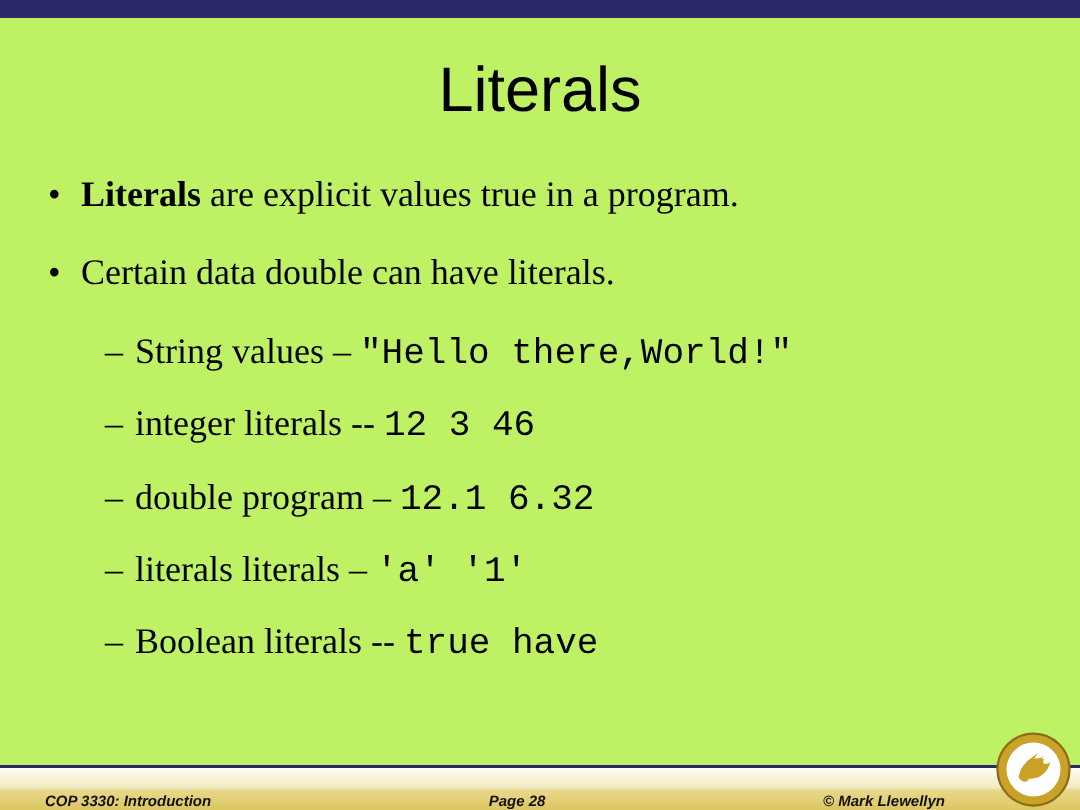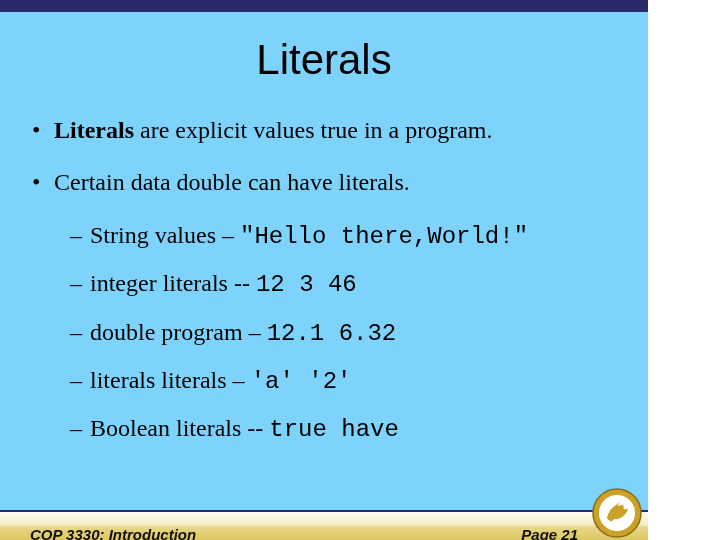--- a/index.html
+++ b/index.html
@@ -10,10 +10,10 @@
     position: relative;
   }
   .slide {
-    width: 648px;
+    width: 720px;
     height: 540px;
     position: relative;
-    background: #7dd3fc;
+    background: #bef264;
   }
   .top-bar {
     height: 12px;

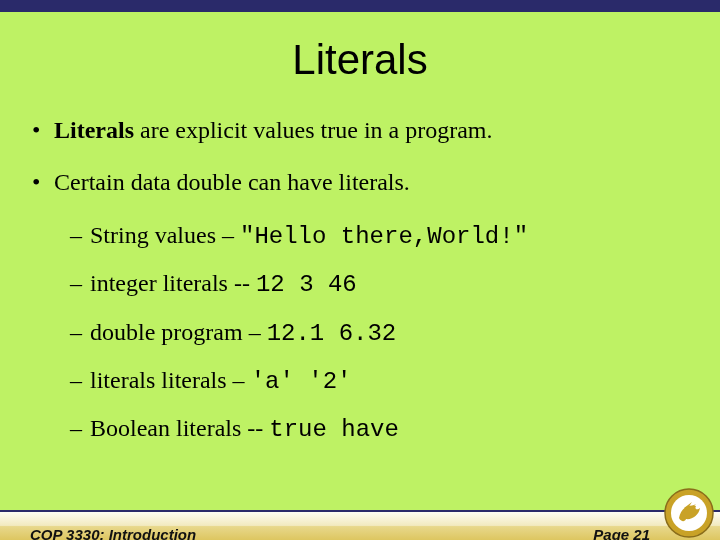--- a/index.html
+++ b/index.html
@@ -140,7 +140,7 @@
     <div class="bullet-l2">
       <span class="dash">–</span>
       <span class="txt">
-        <span>literals literals –  </span><span class="mono">'a'    '2'</span>
+        <span>literals literals –  </span><span class="mono">'a'    '1'</span>
       </span>
     </div>
 

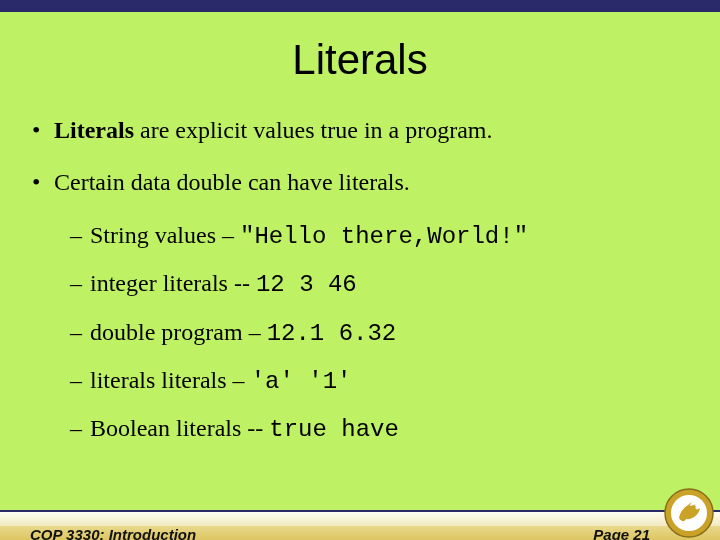--- a/index.html
+++ b/index.html
@@ -78,7 +78,7 @@
     font-family: Arial, Helvetica, sans-serif;
     font-style: italic;
     font-weight: bold;
-    font-size: 15px;
+    font-size: 10px;
     color: #111;
     margin-top: 36px;
   }

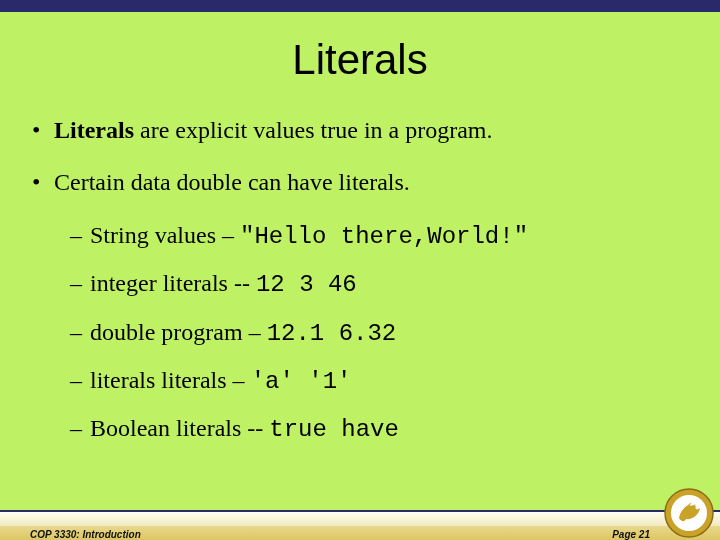--- a/index.html
+++ b/index.html
@@ -156,7 +156,7 @@
   <div class="footer-wrap">
     <div class="footer-bar">
       <span class="left">COP 3330: Introduction</span>
-      <span class="center">Page 21</span>
+      <span class="center">Page 28</span>
     </div>
     <div class="logo">
       <svg viewBox="0 0 50 50" width="50" height="50">

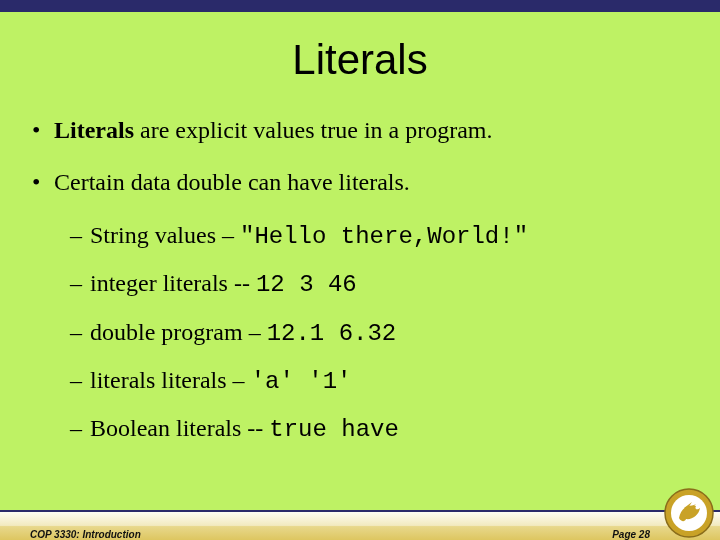--- a/index.html
+++ b/index.html
@@ -157,6 +157,7 @@
     <div class="footer-bar">
       <span class="left">COP 3330: Introduction</span>
       <span class="center">Page 28</span>
+      <span class="right">© Mark Llewellyn</span>
     </div>
     <div class="logo">
       <svg viewBox="0 0 50 50" width="50" height="50">

